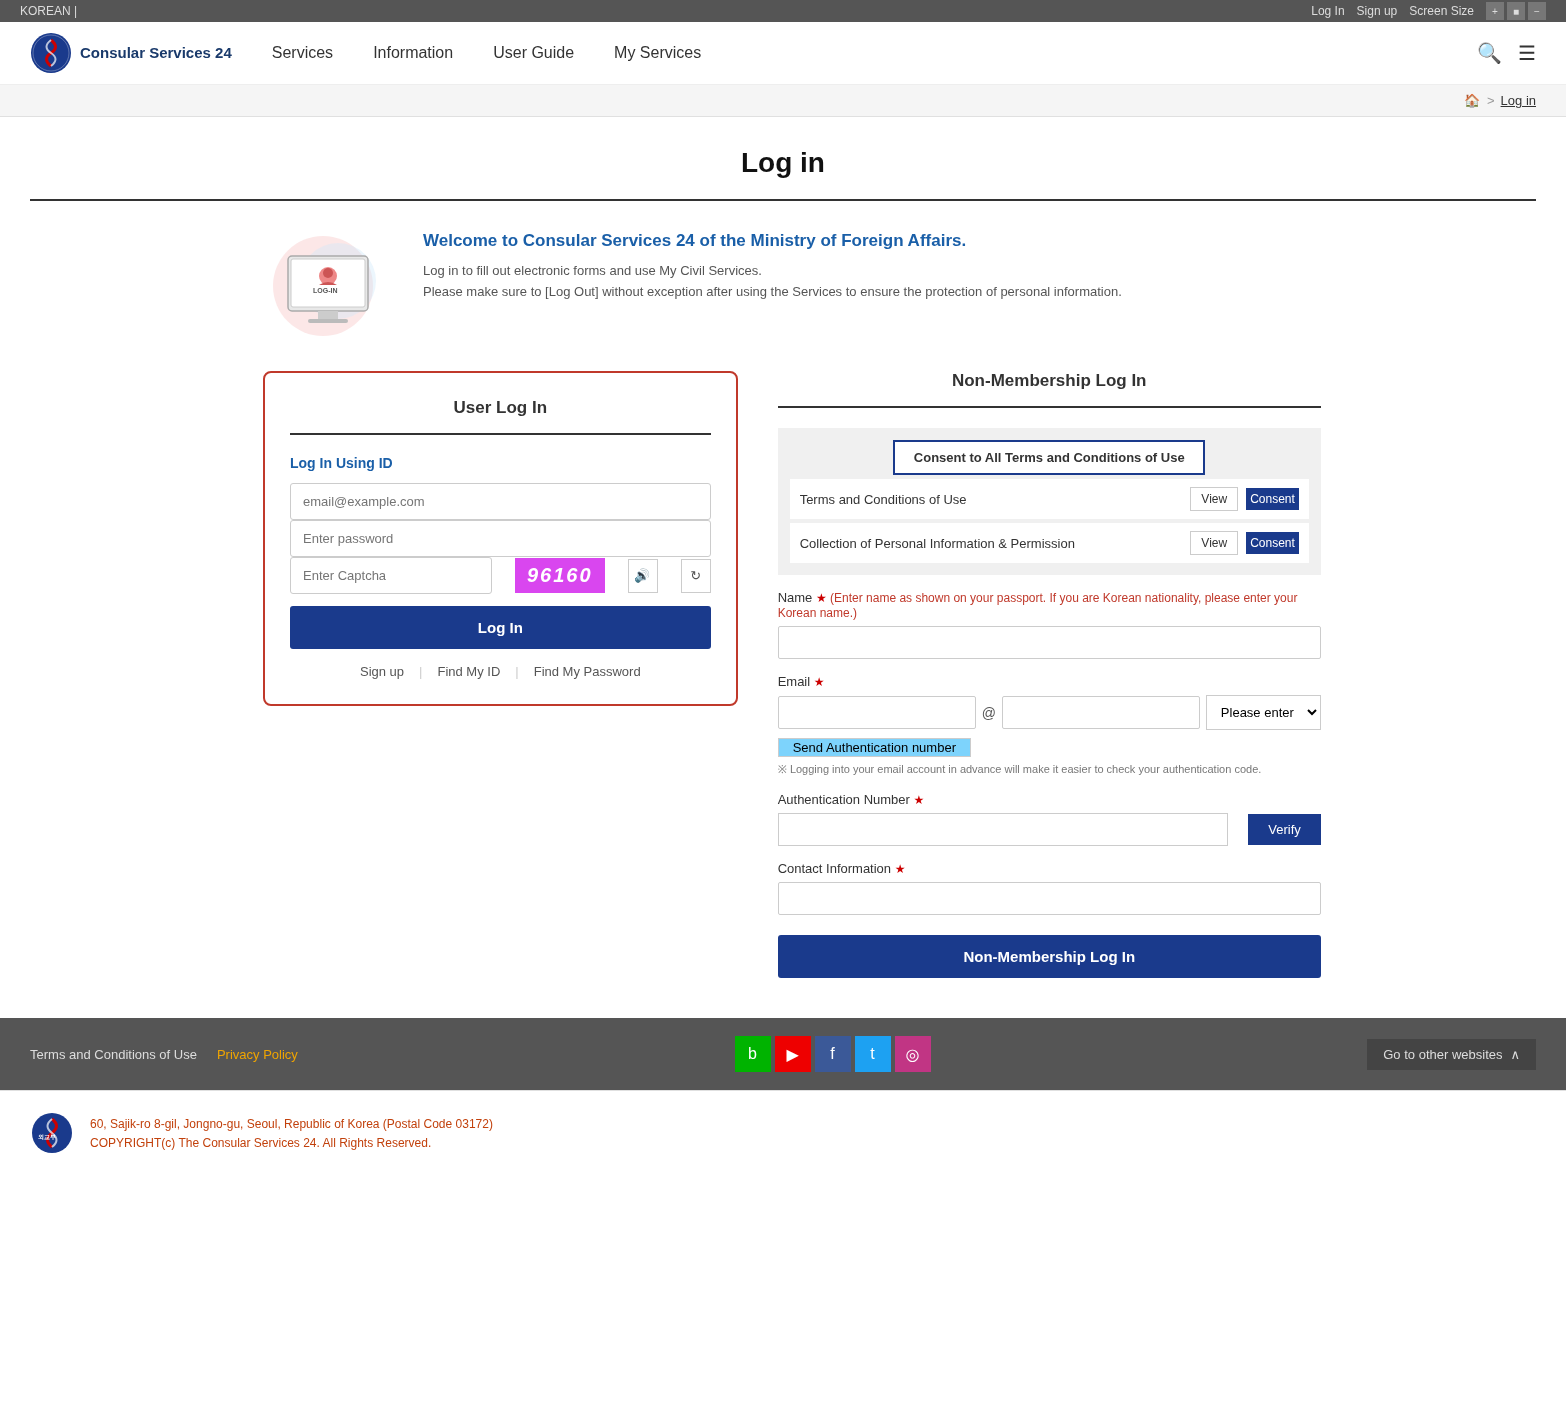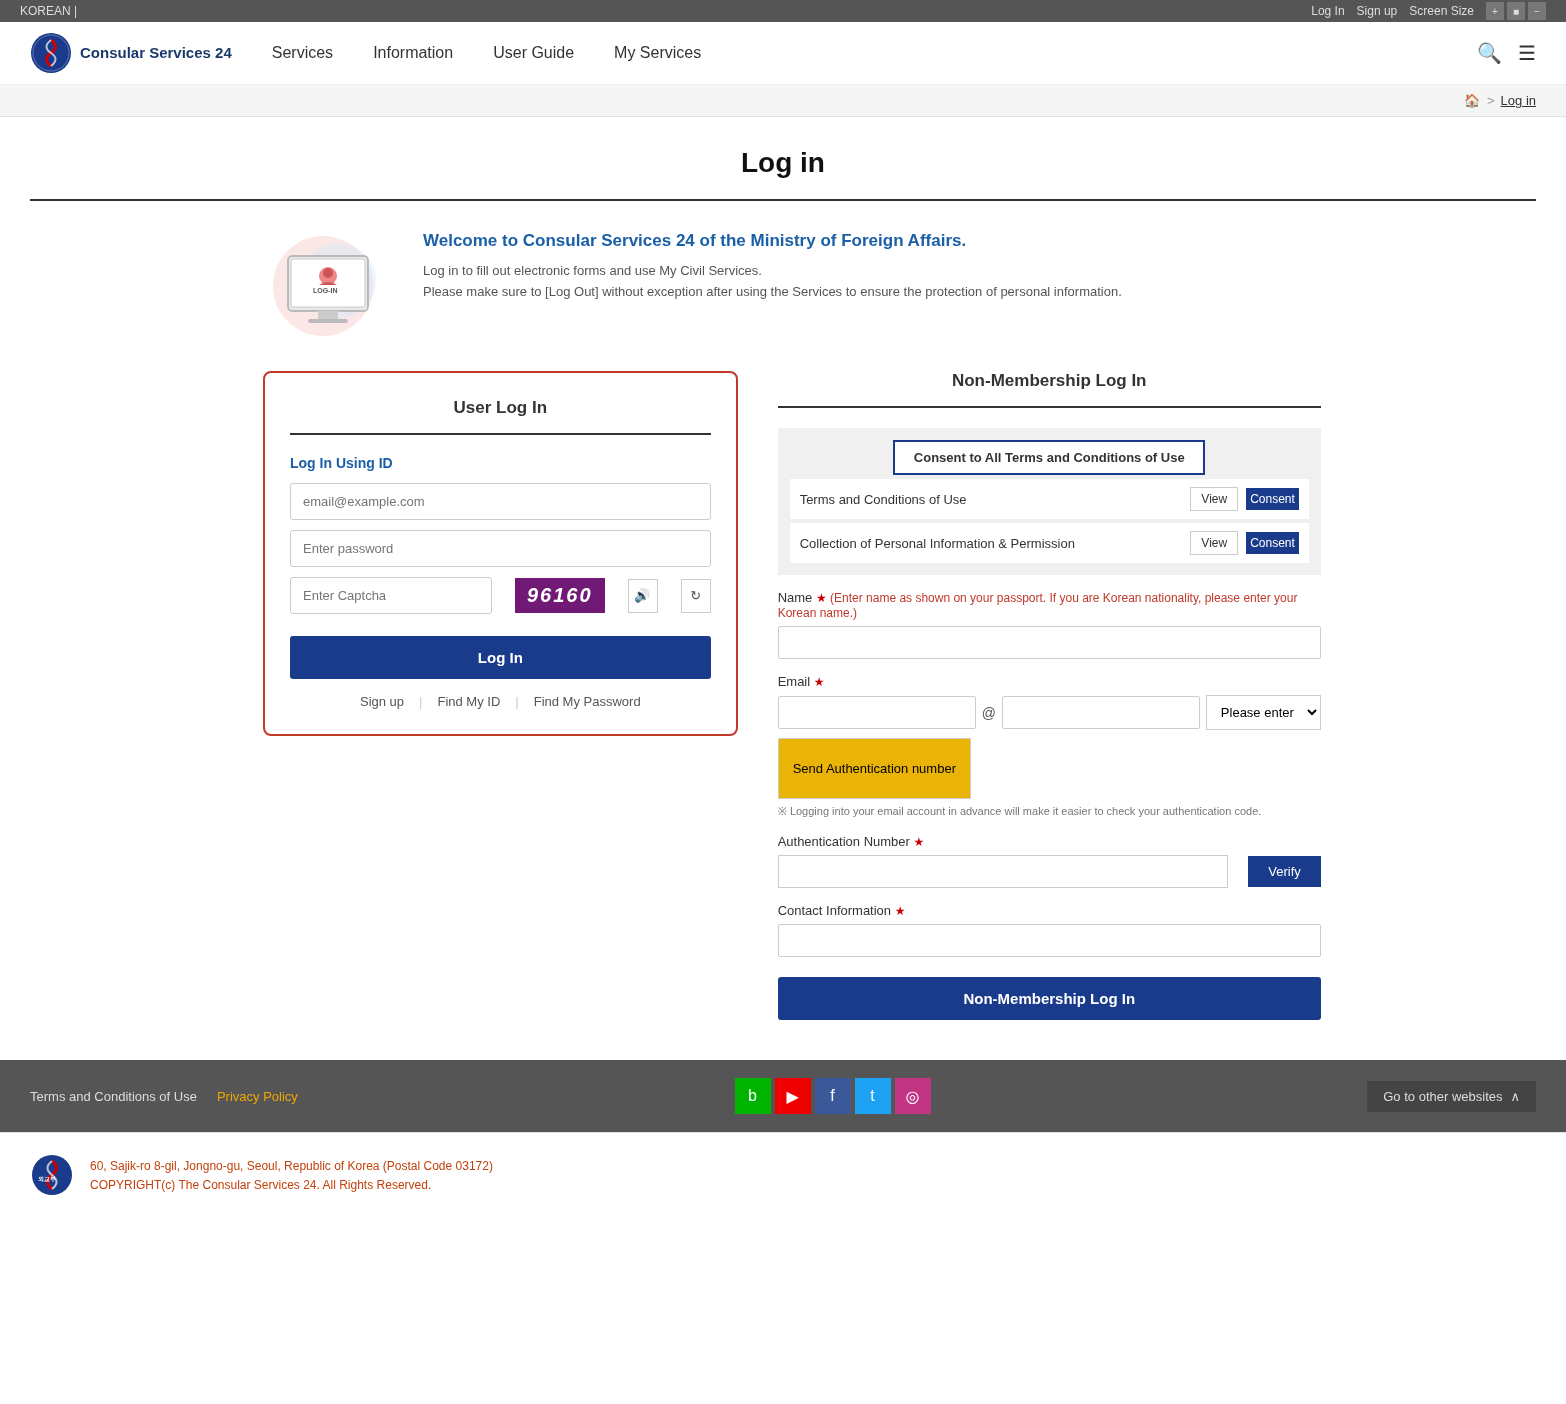--- a/index.html
+++ b/index.html
@@ -163,7 +163,6 @@
       margin-bottom: 12px;
     }
     .form-group {
-      margin-bottom: 10px;
     }
     .text-input {
       width: 100%;

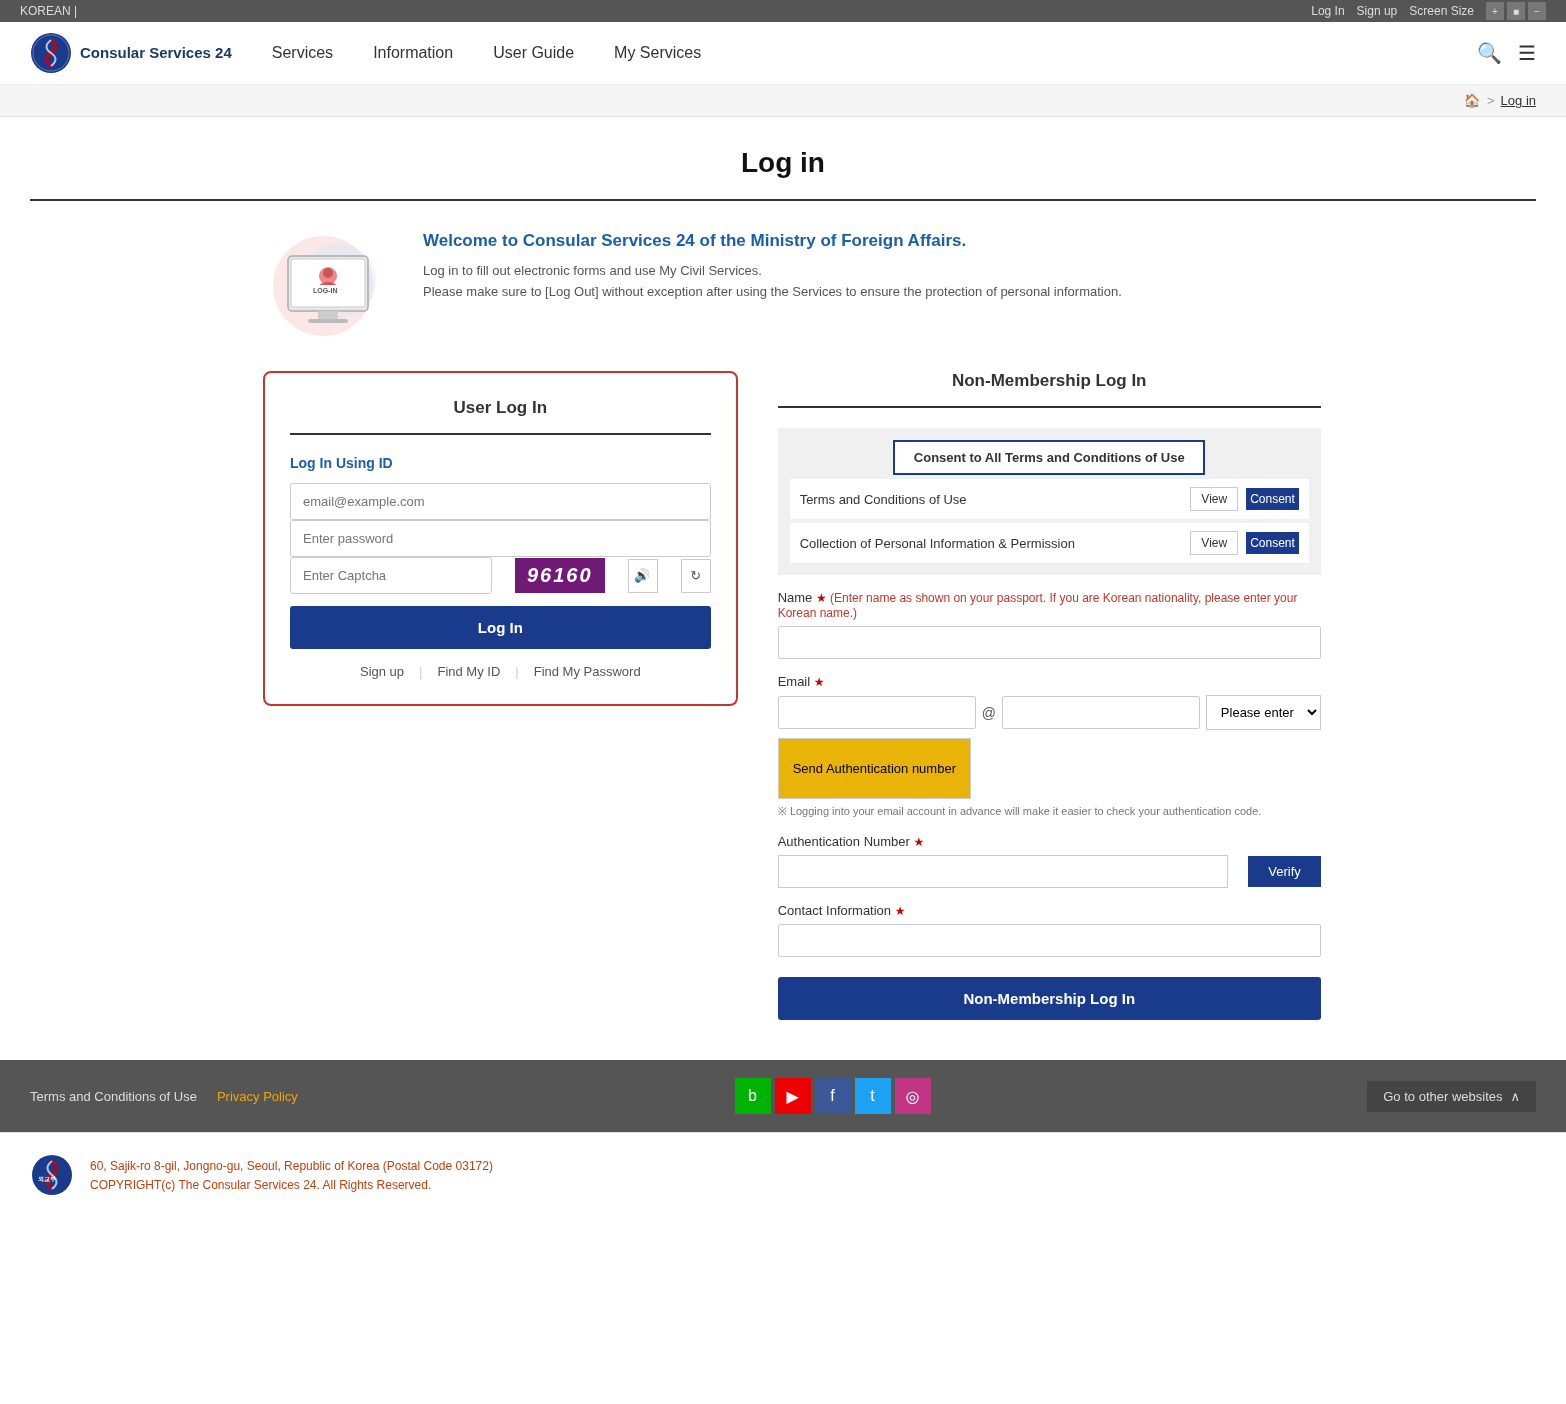--- a/index.html
+++ b/index.html
@@ -186,7 +186,7 @@
       color: #999;
     }
     .captcha-image {
-      background: #701a75;
+      background: #d946ef;
       color: #fff;
       font-size: 20px;
       font-weight: bold;

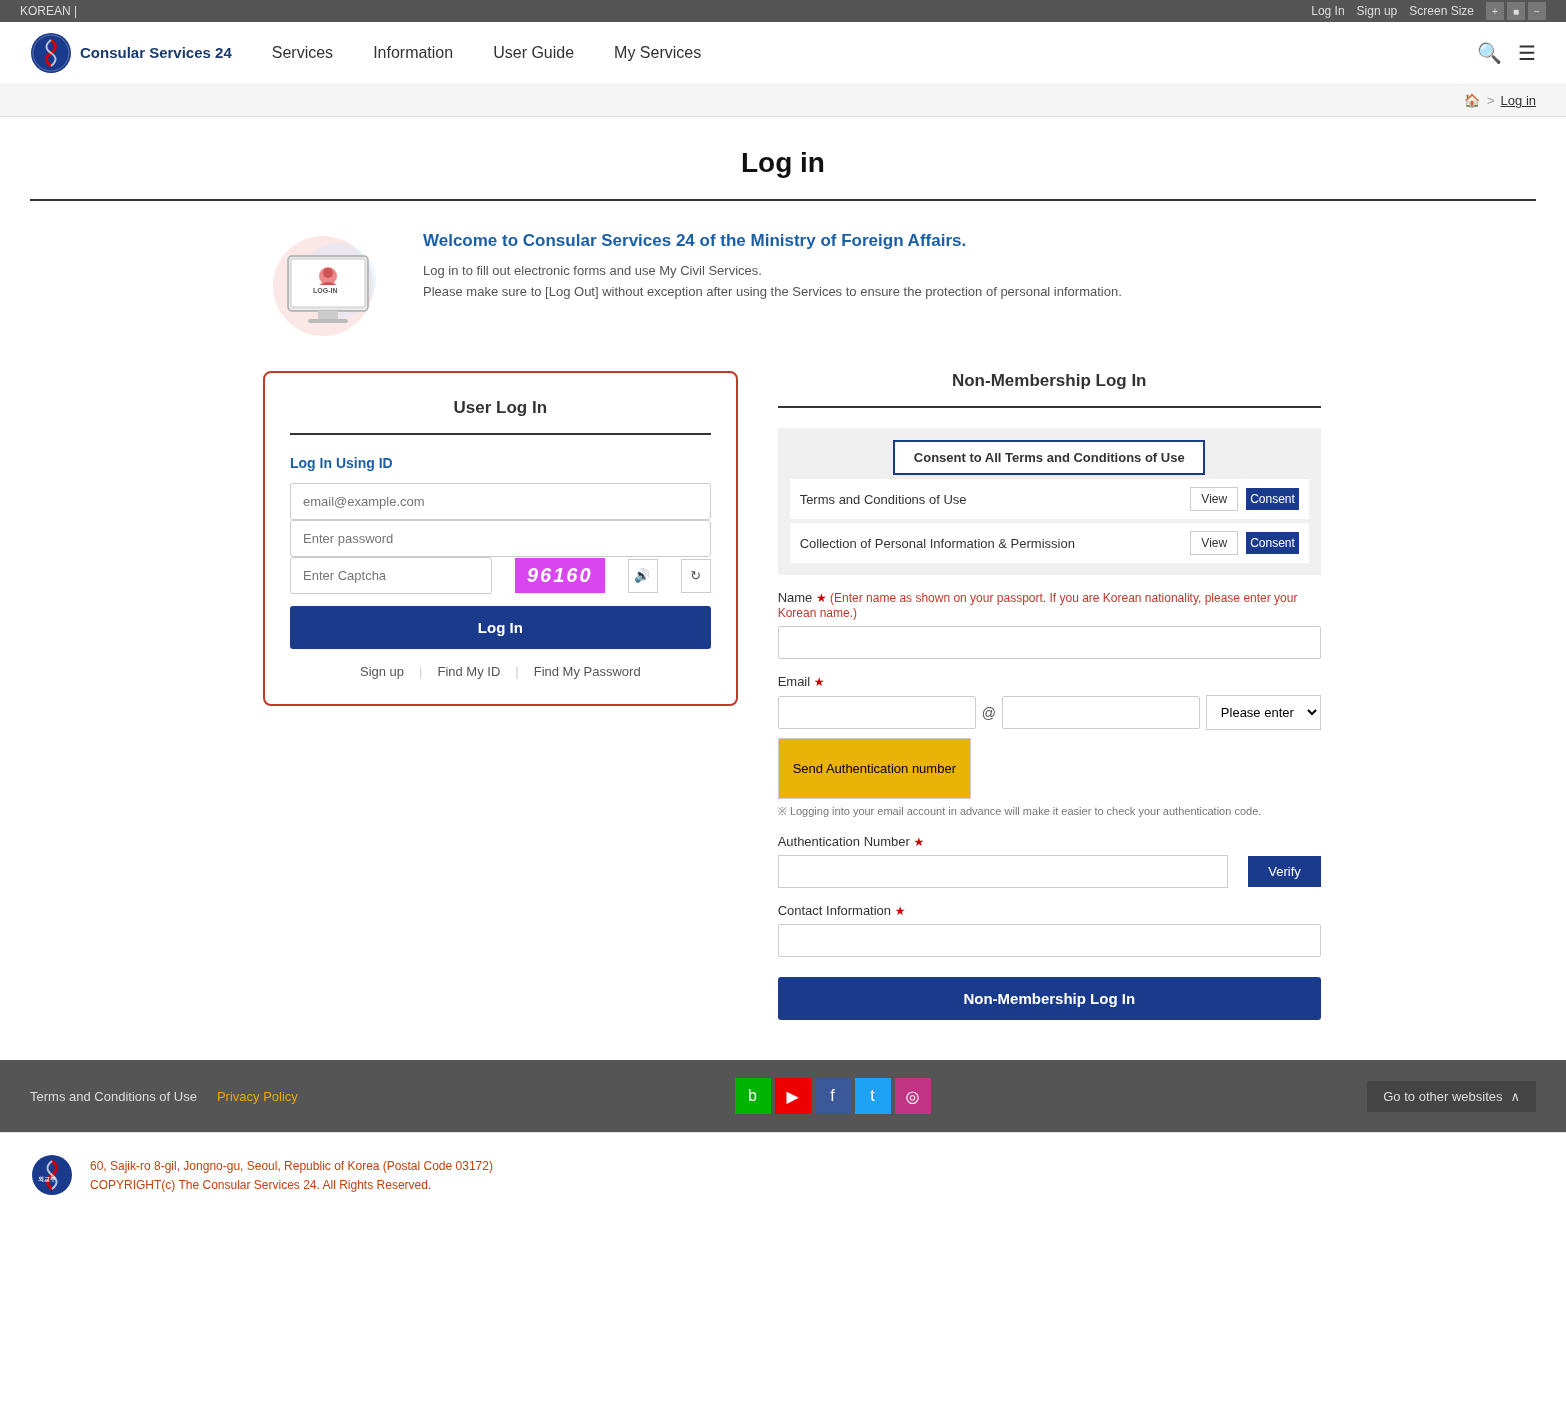--- a/index.html
+++ b/index.html
@@ -345,9 +345,9 @@
 
     .send-auth-btn {
       display: inline-block;
-      background: #eab308;
-      border: 1px solid #ccc;
-      padding: 22px 14px;
+      background: #7dd3fc;
+      border: 1px solid #ccc;
+      padding: 1px 14px;
       font-size: 13px;
       cursor: pointer;
       margin-top: 8px;

